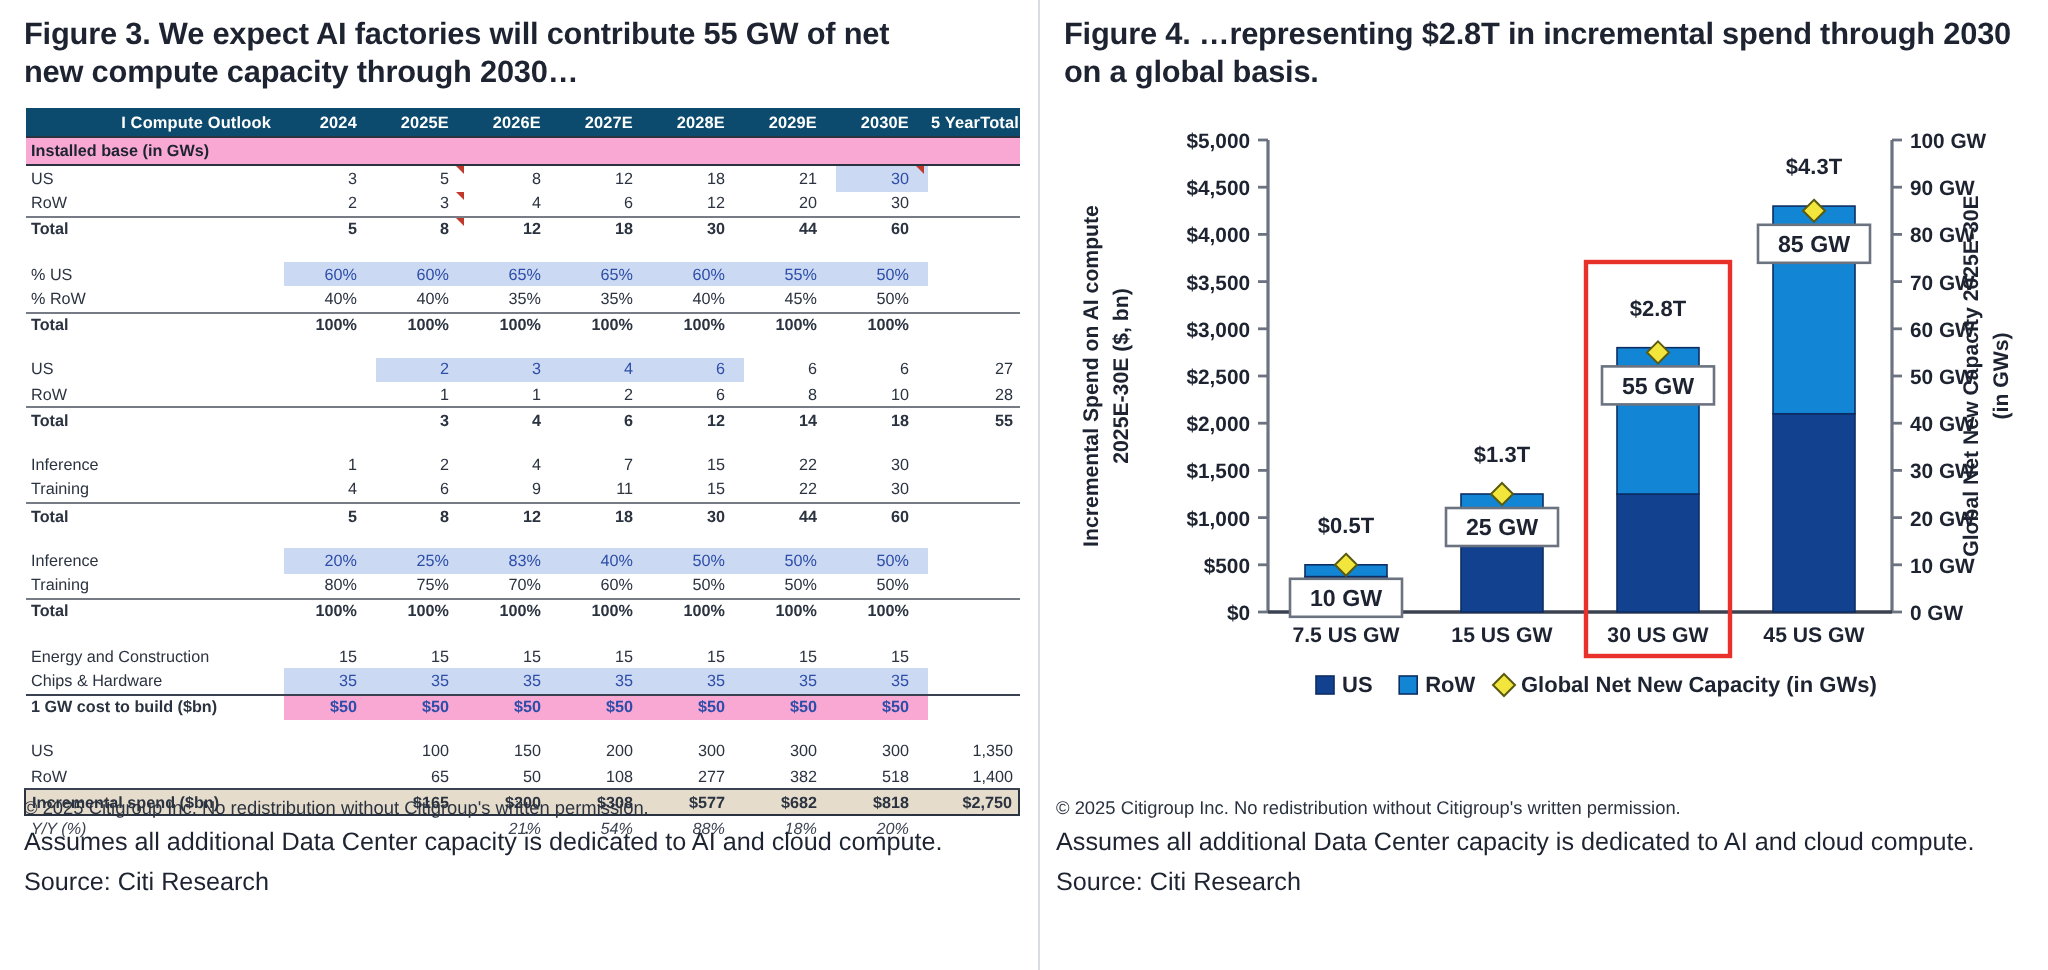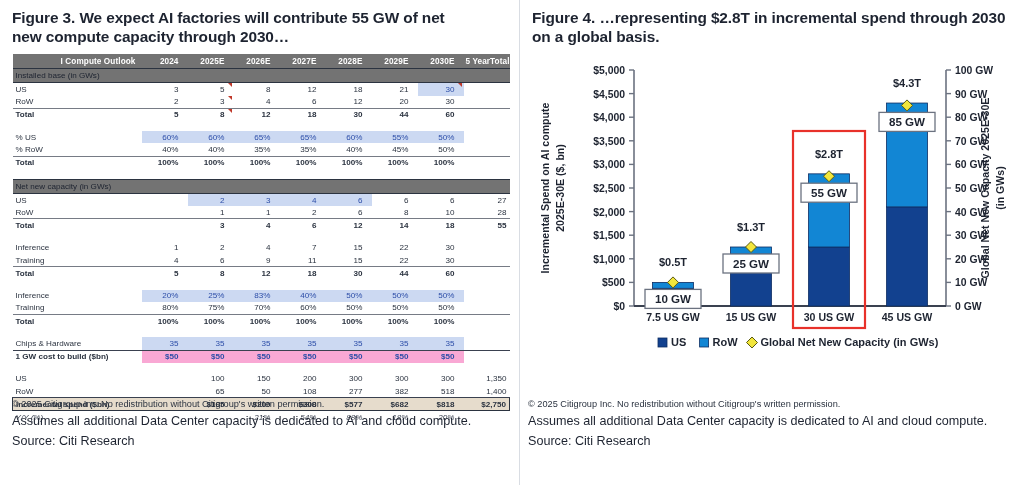--- a/index.html
+++ b/index.html
@@ -32,7 +32,7 @@
   .c-tot{text-align:right;padding-right:3px !important;}
 
   tr.hdr td{
-    background:#737373;color:#ffffff;font-weight:bold;font-size:8.2px;
+    background:#0c4a6e;color:#ffffff;font-weight:bold;font-size:8.2px;
     height:13px;letter-spacing:.1px;
   }
   tr.hdr td.c-lab{text-align:right;padding-right:6px !important;}

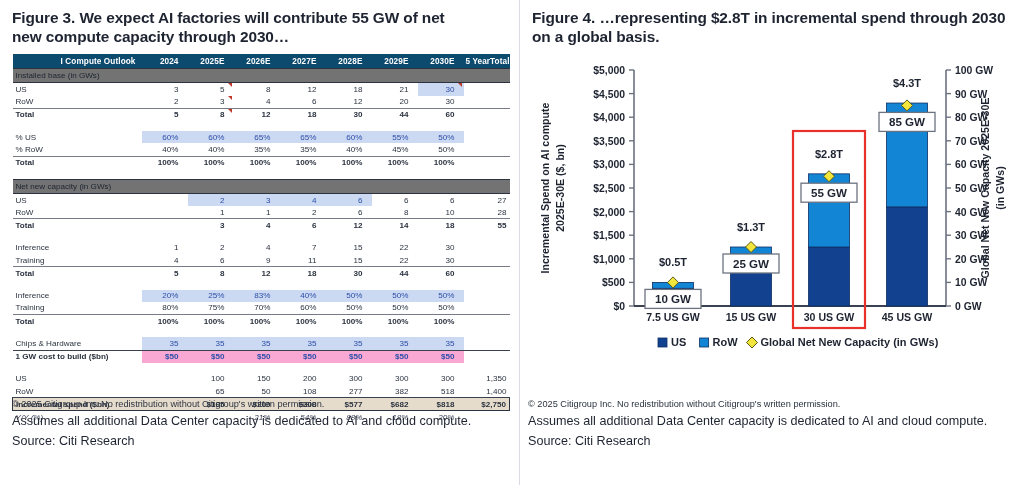--- a/index.html
+++ b/index.html
@@ -37,7 +37,7 @@
   }
   tr.hdr td.c-lab{text-align:right;padding-right:6px !important;}
   tr.section td{
-    background:#737373;font-weight:normal;height:12px;color:#1d2330;
+    background:#f9a8d4;font-weight:bold;height:12px;color:#1d2330;
     border-top:1px solid #2b3340;border-bottom:1px solid #2b3340;
   }
   tr.spacer td{height:9px;background:#ffffff;}

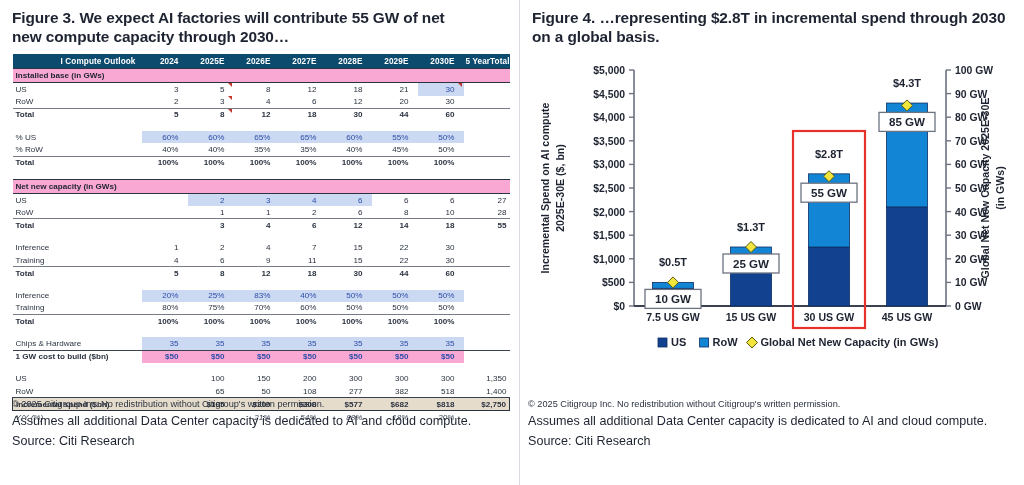--- a/index.html
+++ b/index.html
@@ -171,9 +171,6 @@
           </tr>
           <tr class="spacer">
             <td colspan="9"></td>
-          </tr>
-          <tr class="section">
-            <td class="c-lab" colspan="9">Net new capacity (in GWs)</td>
           </tr>
           <tr class="">
             <td class="c-lab">US</td>

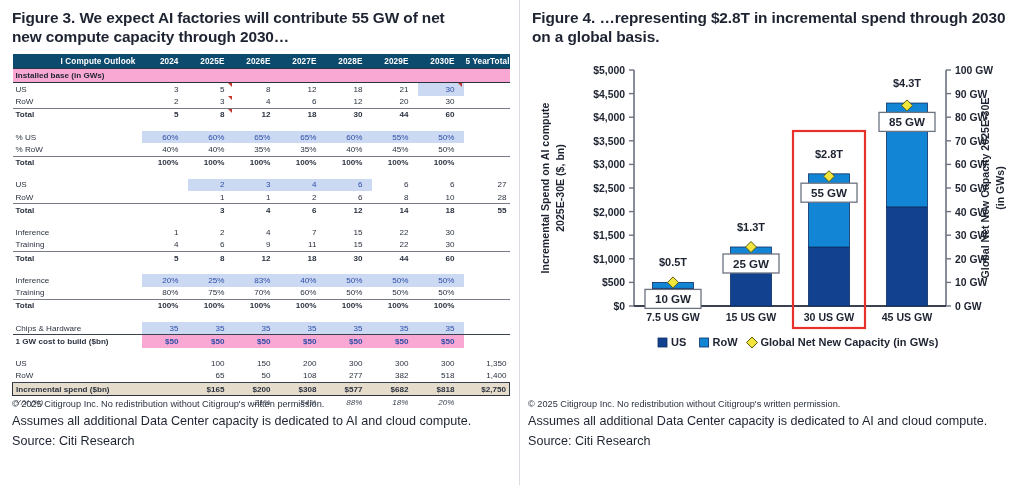--- a/index.html
+++ b/index.html
@@ -279,6 +279,17 @@
           </tr>
           <tr class="spacer">
             <td colspan="9"></td>
+          </tr>
+          <tr class="">
+            <td class="c-lab">Energy and Construction</td>
+            <td class="c-num">15</td>
+            <td class="c-num">15</td>
+            <td class="c-num">15</td>
+            <td class="c-num">15</td>
+            <td class="c-num">15</td>
+            <td class="c-num">15</td>
+            <td class="c-num">15</td>
+            <td class="c-tot"></td>
           </tr>
           <tr class="underline-dark">
             <td class="c-lab">Chips &amp; Hardware</td>

